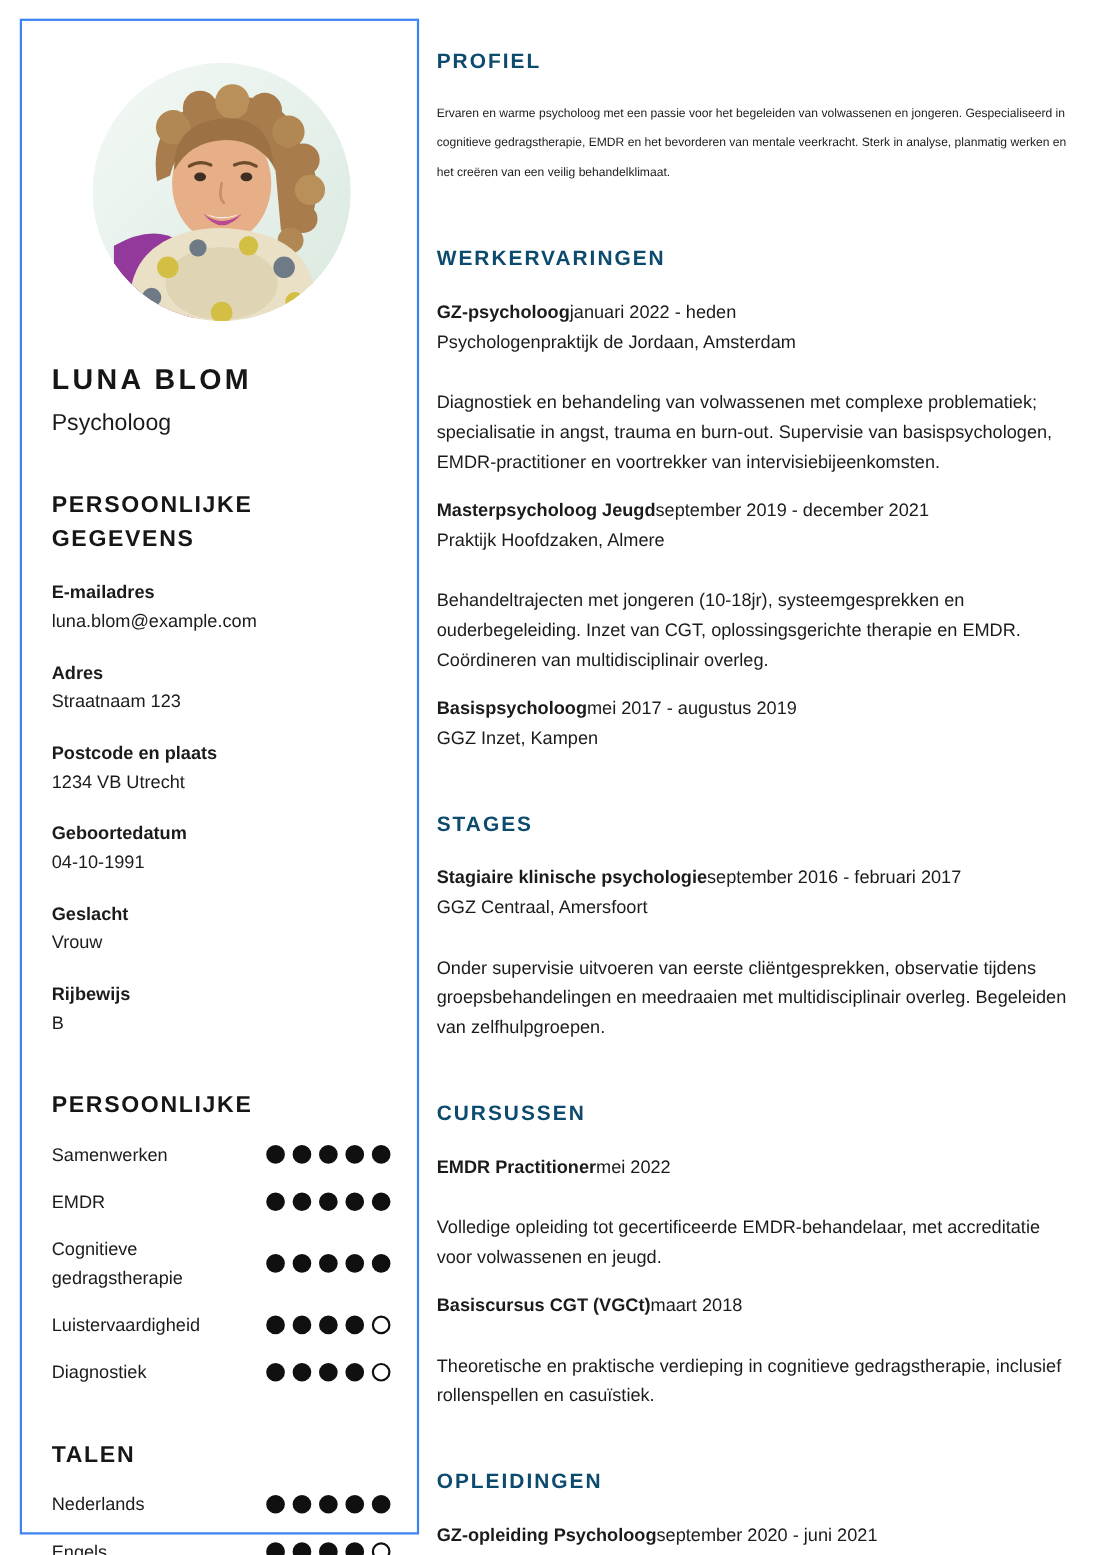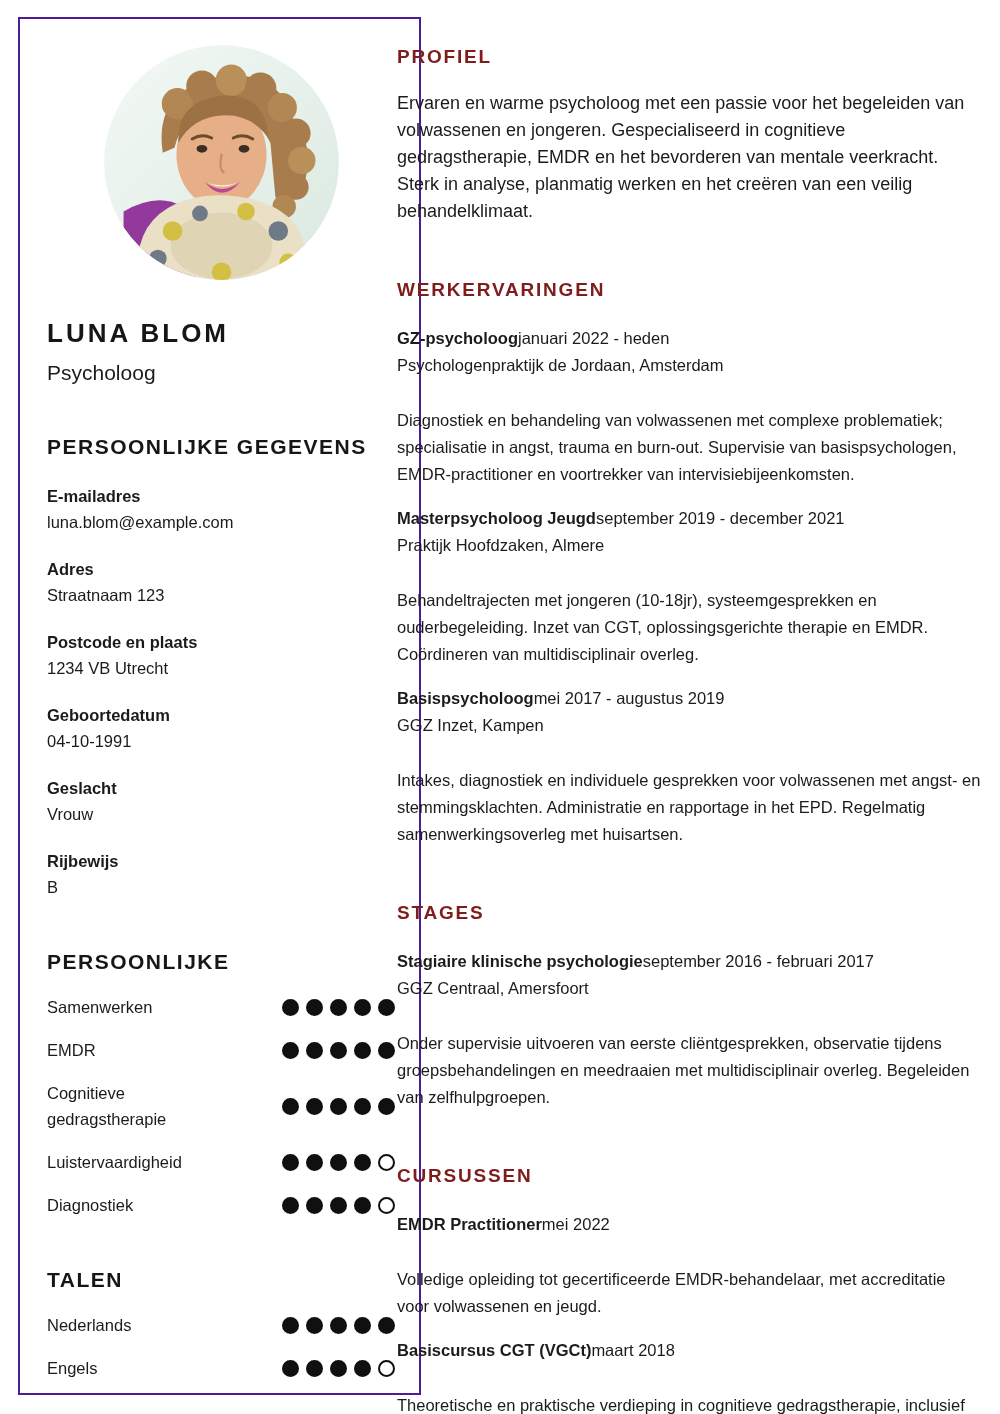--- a/index.html
+++ b/index.html
@@ -50,7 +50,7 @@
   .section:first-child { margin-top:0; }
   .main-heading {
     margin:0; font-size:19px; font-weight:bold; letter-spacing:1.8px;
-    color:#7f1d1d;
+    color:#0c4a6e;
   }
   .body-text { font-size:18px; line-height:27px; margin-top:22px; }
   .entry { margin-top:24px; }

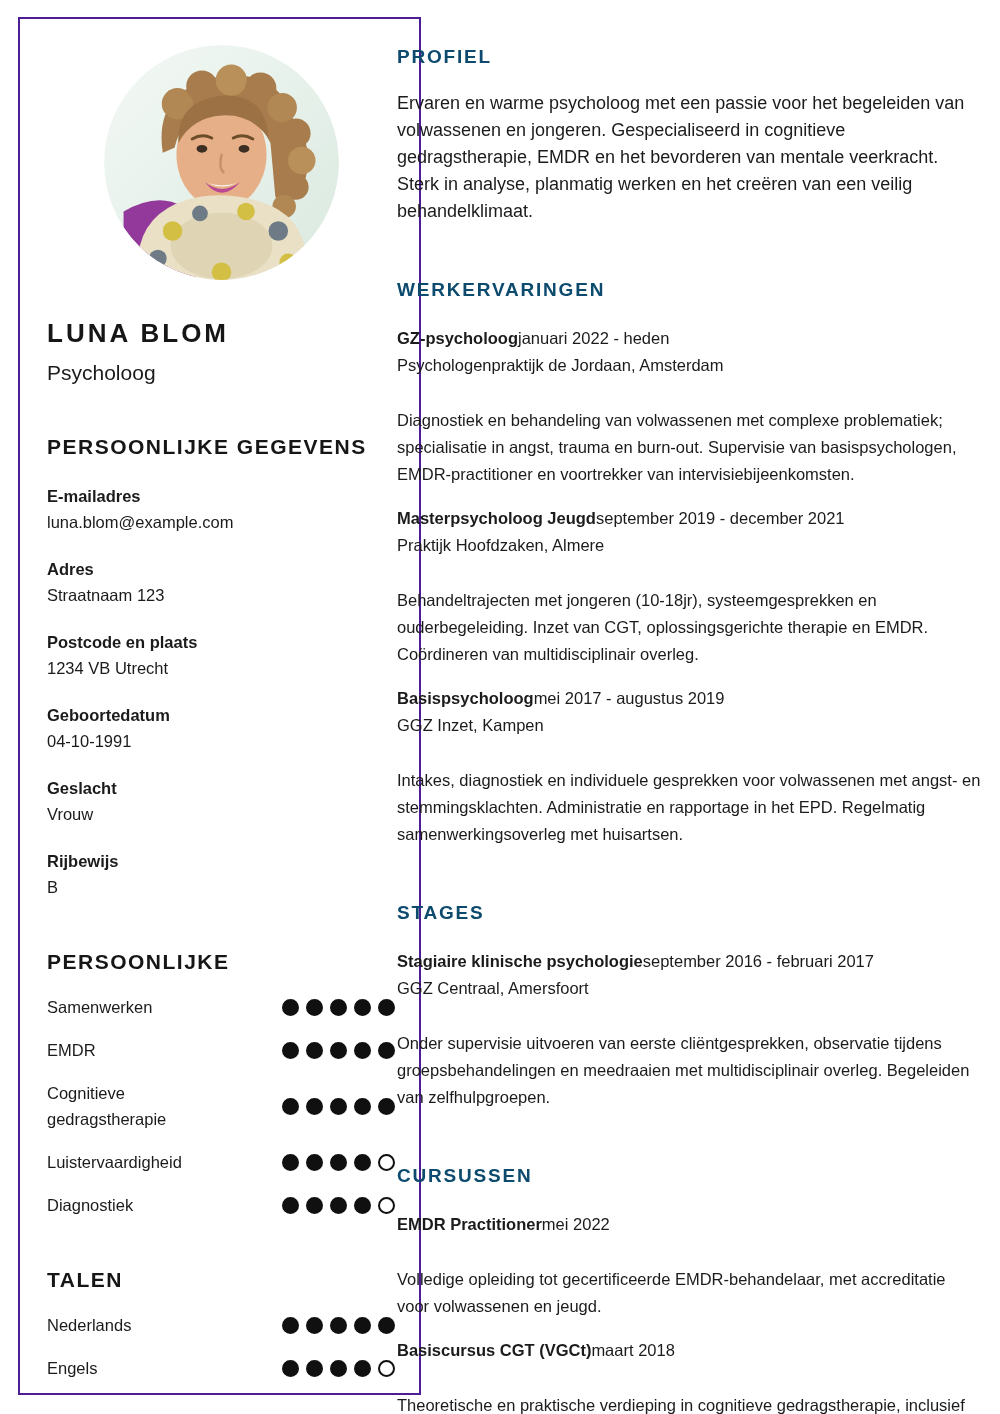--- a/index.html
+++ b/index.html
@@ -52,7 +52,7 @@
     margin:0; font-size:19px; font-weight:bold; letter-spacing:1.8px;
     color:#0c4a6e;
   }
-  .body-text { font-size:18px; line-height:27px; margin-top:22px; }
+  .body-text { font-size:11px; line-height:27px; margin-top:22px; }
   .entry { margin-top:24px; }
   .entry + .entry { margin-top:17px; }
   .entry-head { display:flex; align-items:baseline; }

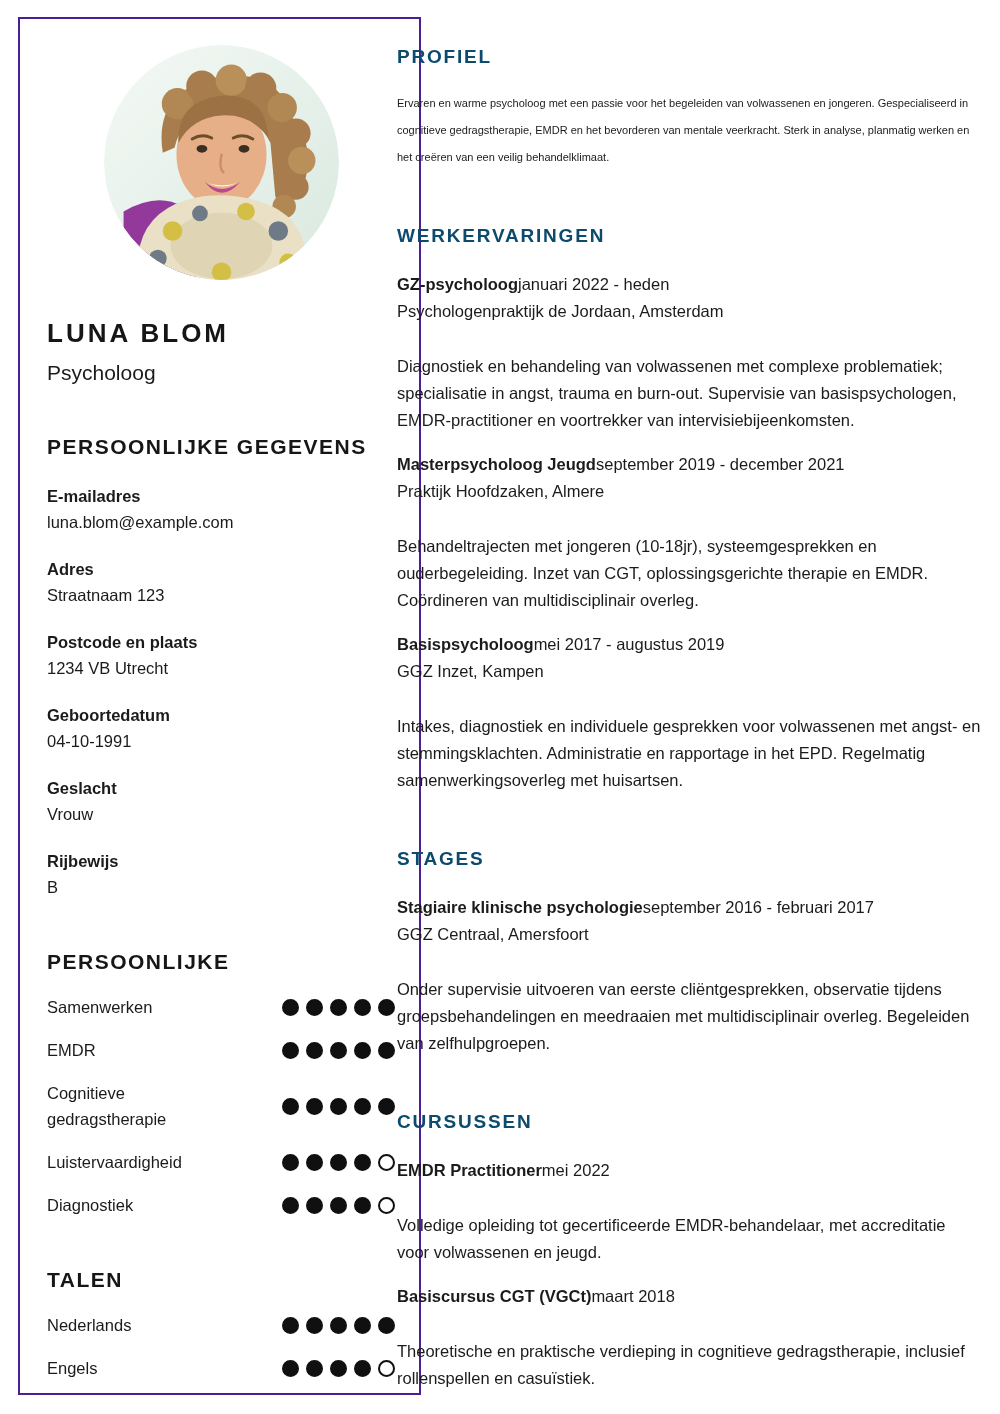--- a/index.html
+++ b/index.html
@@ -10,9 +10,9 @@
 
   
   .sidebar {
-    position:absolute; left:18px; top:17px; width:403px; height:1378px;
-    border:2px solid #4c1d95; box-sizing:border-box;
-    padding:24px 24px 0 27px;
+    position:absolute; left:18px; top:17px; width:363px; height:1378px;
+    border:2px solid #3b82f6; box-sizing:border-box;
+    padding:36px 24px 0 27px;
   }
   .photo-wrap {
     width:235px; height:235px; border-radius:50%; overflow:hidden;

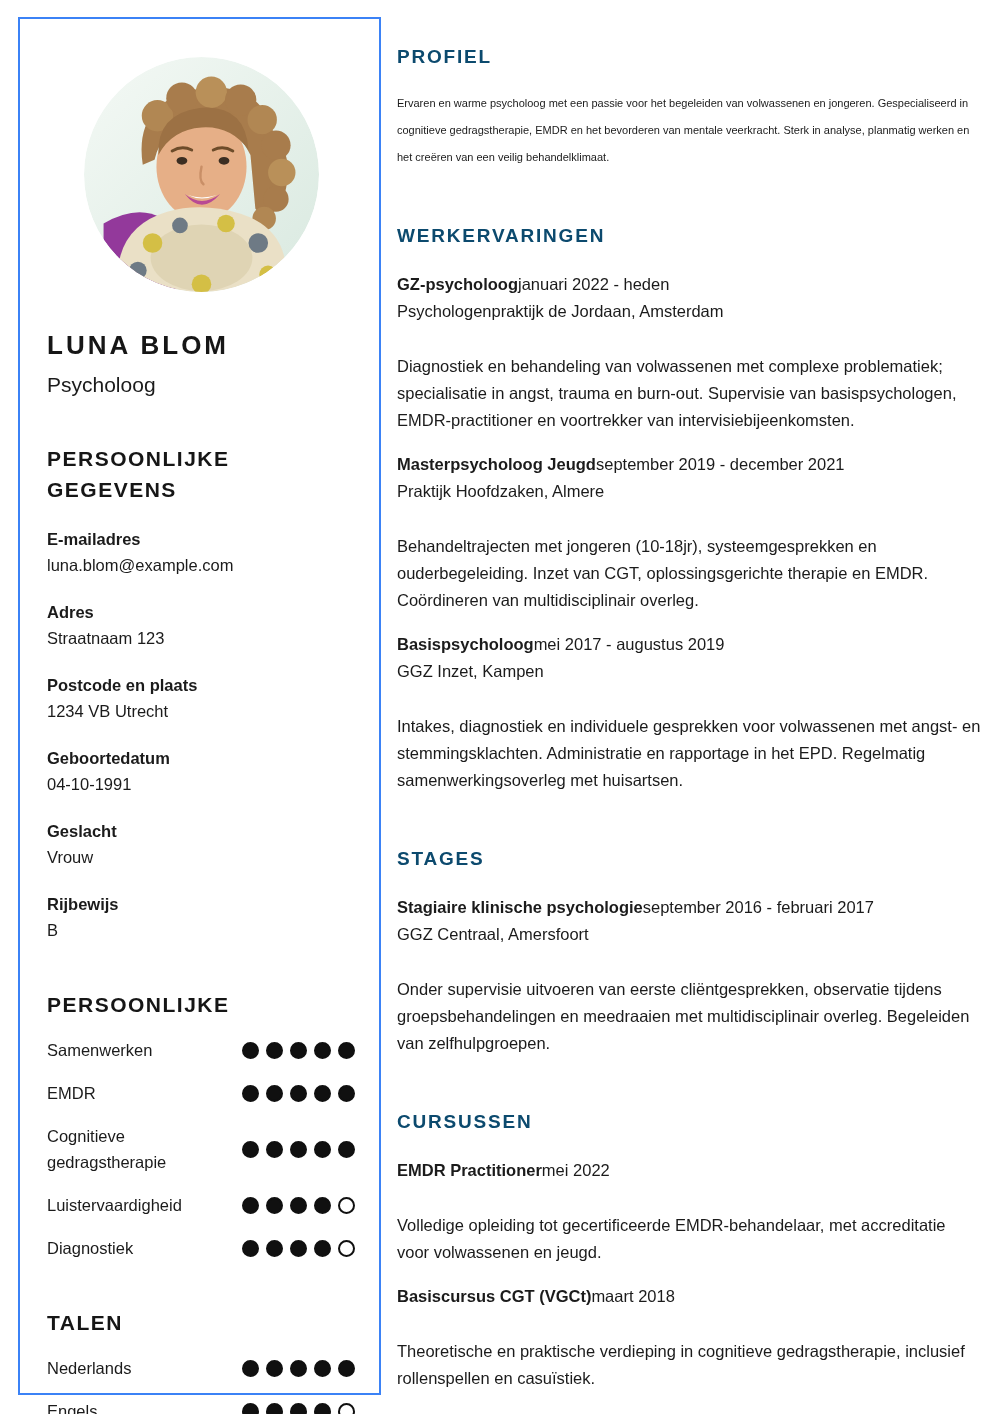--- a/index.html
+++ b/index.html
@@ -226,7 +226,6 @@
           <span class="entry-period">mei 2017 - augustus 2019</span>
         </div>
         <div class="entry-org">GGZ Inzet, Kampen</div>
-        <div class="entry-desc">Intakes, diagnostiek en individuele gesprekken voor volwassenen met angst- en stemmingsklachten. Administratie en rapportage in het EPD. Regelmatig samenwerkingsoverleg met huisartsen.</div>
       </div>
     </section>
 

